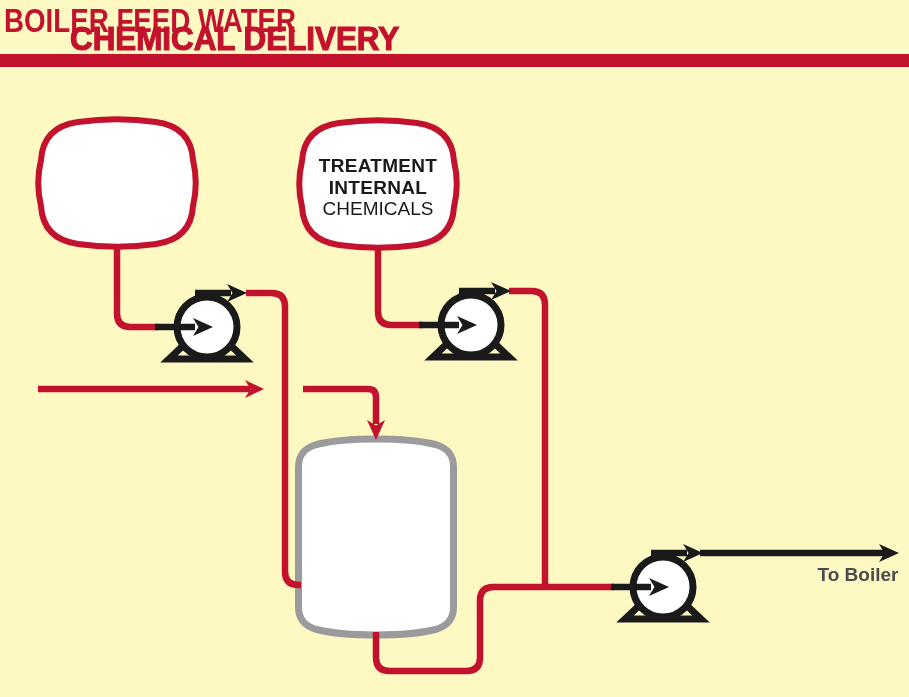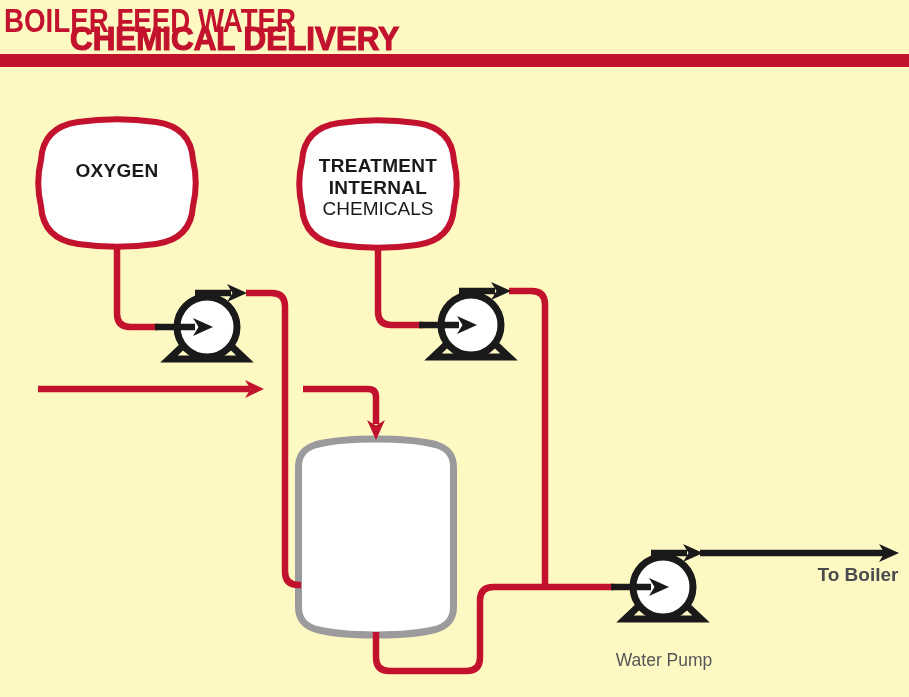--- a/index.html
+++ b/index.html
@@ -87,7 +87,6 @@
   </svg>
 
   <div class="abs tank-label tank1-label">
-    <div class="b">OXYGEN</div>
   </div>
 
   <div class="abs tank-label tank2-label">

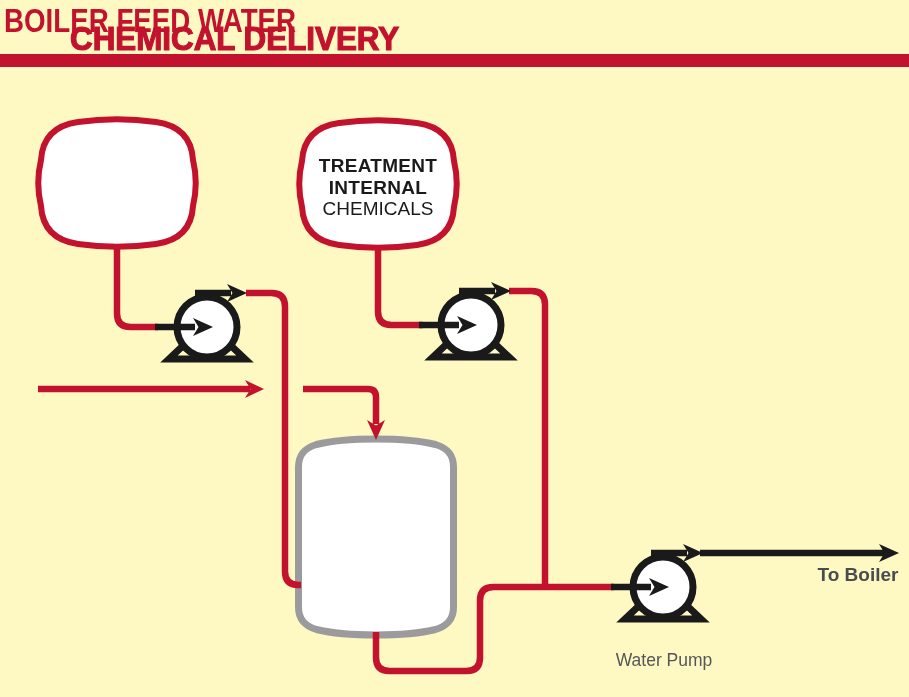--- a/index.html
+++ b/index.html
@@ -100,7 +100,6 @@
   <div class="abs boiler-label">To Boiler</div>
 
   <div class="abs booster-label">
-    <div>Water Pump</div>
   </div>
 
 </div>

